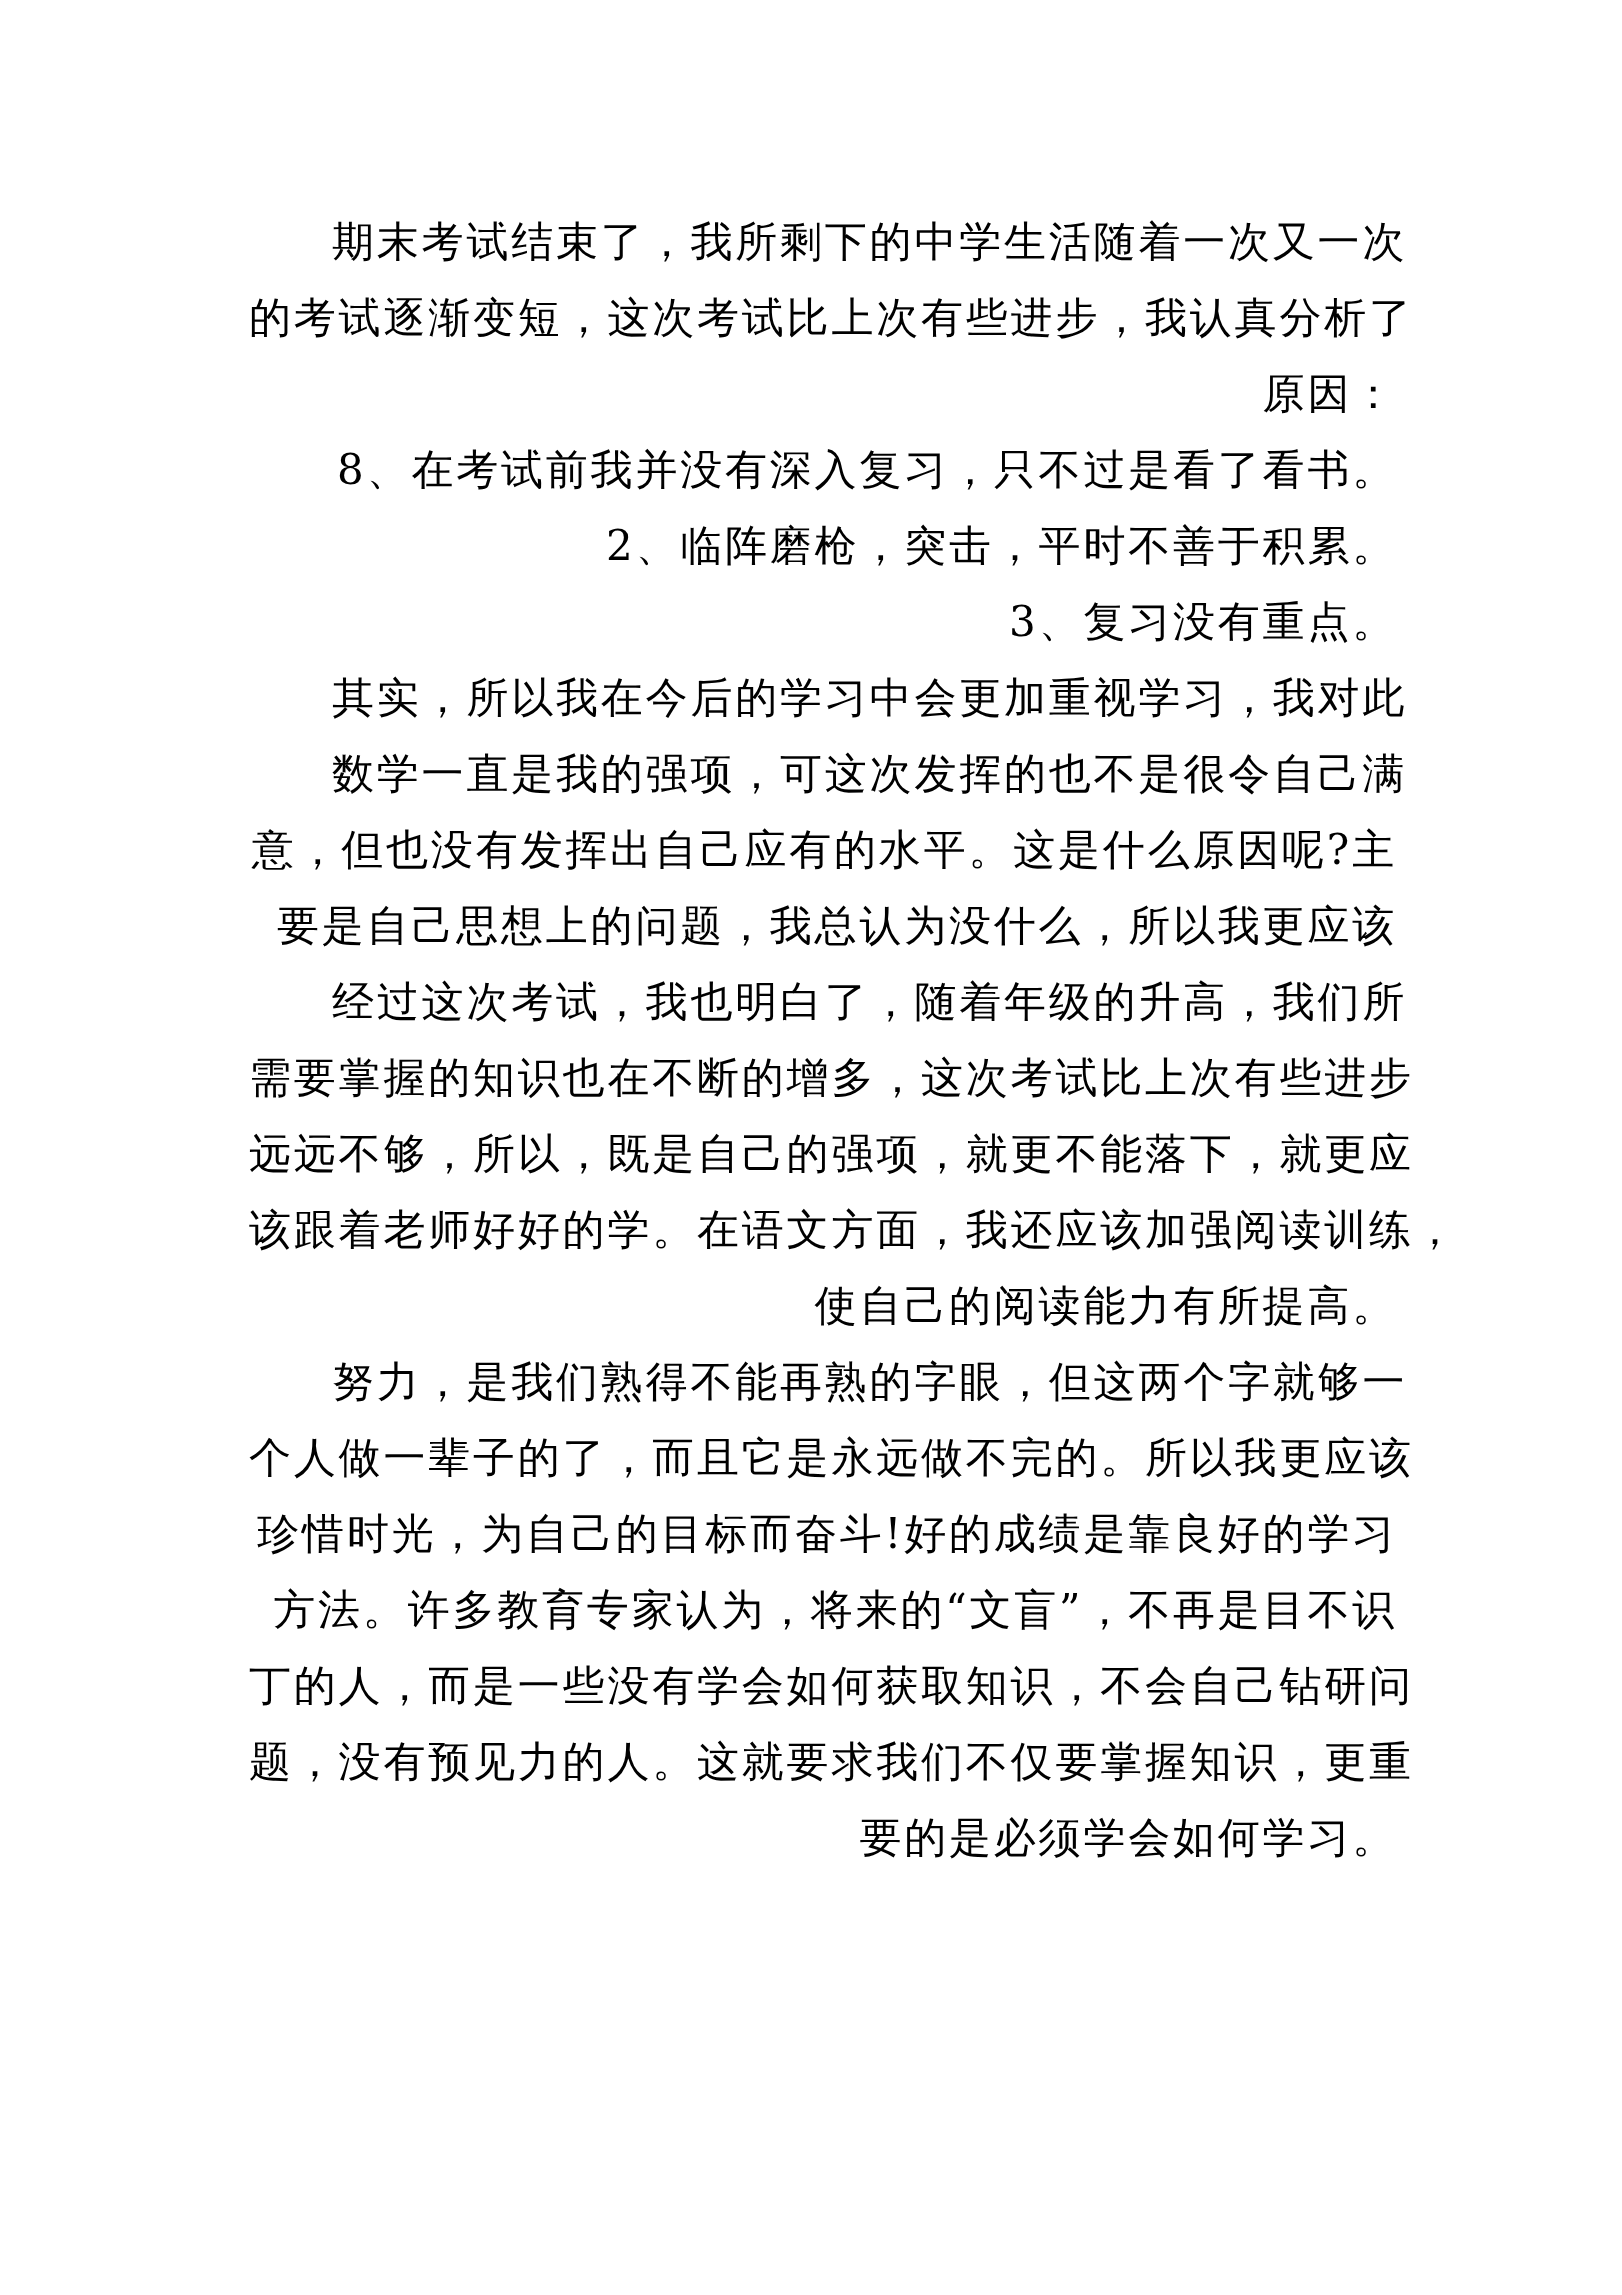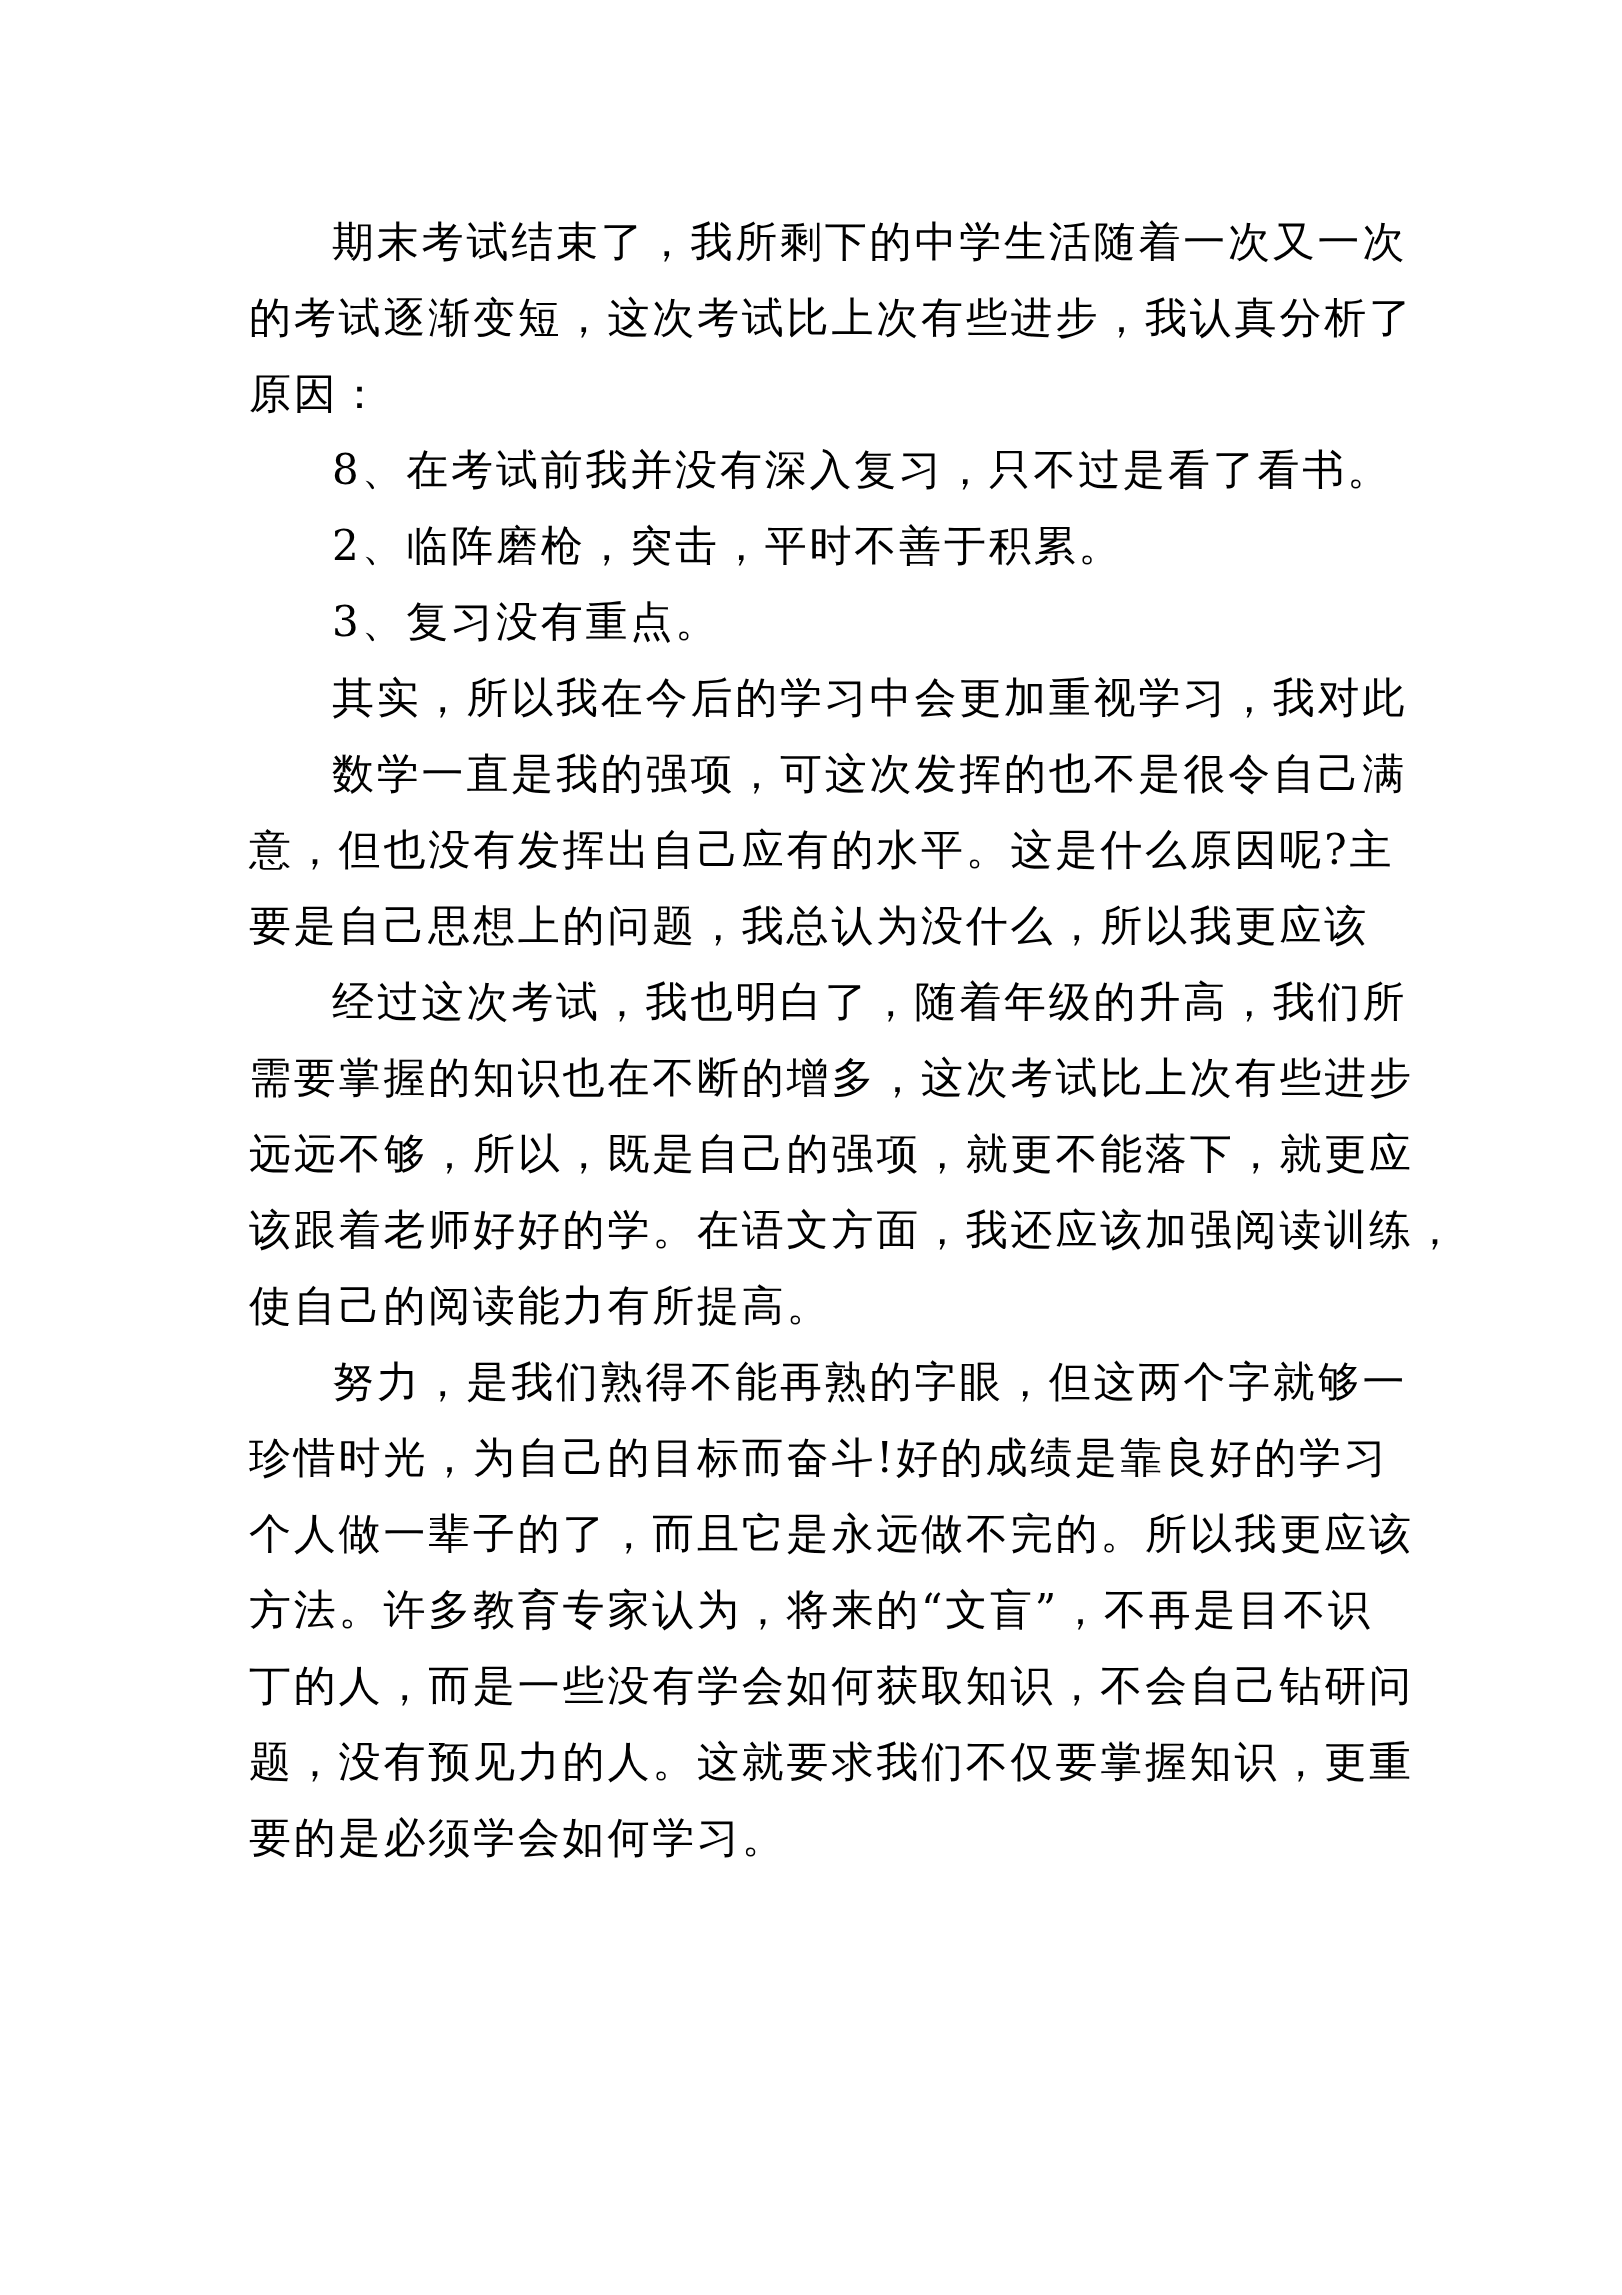--- a/index.html
+++ b/index.html
@@ -25,6 +25,7 @@
   }
   .doc-body {
     color: #000000;
+    text-align: right;
   }
   .para {
     margin: 0;

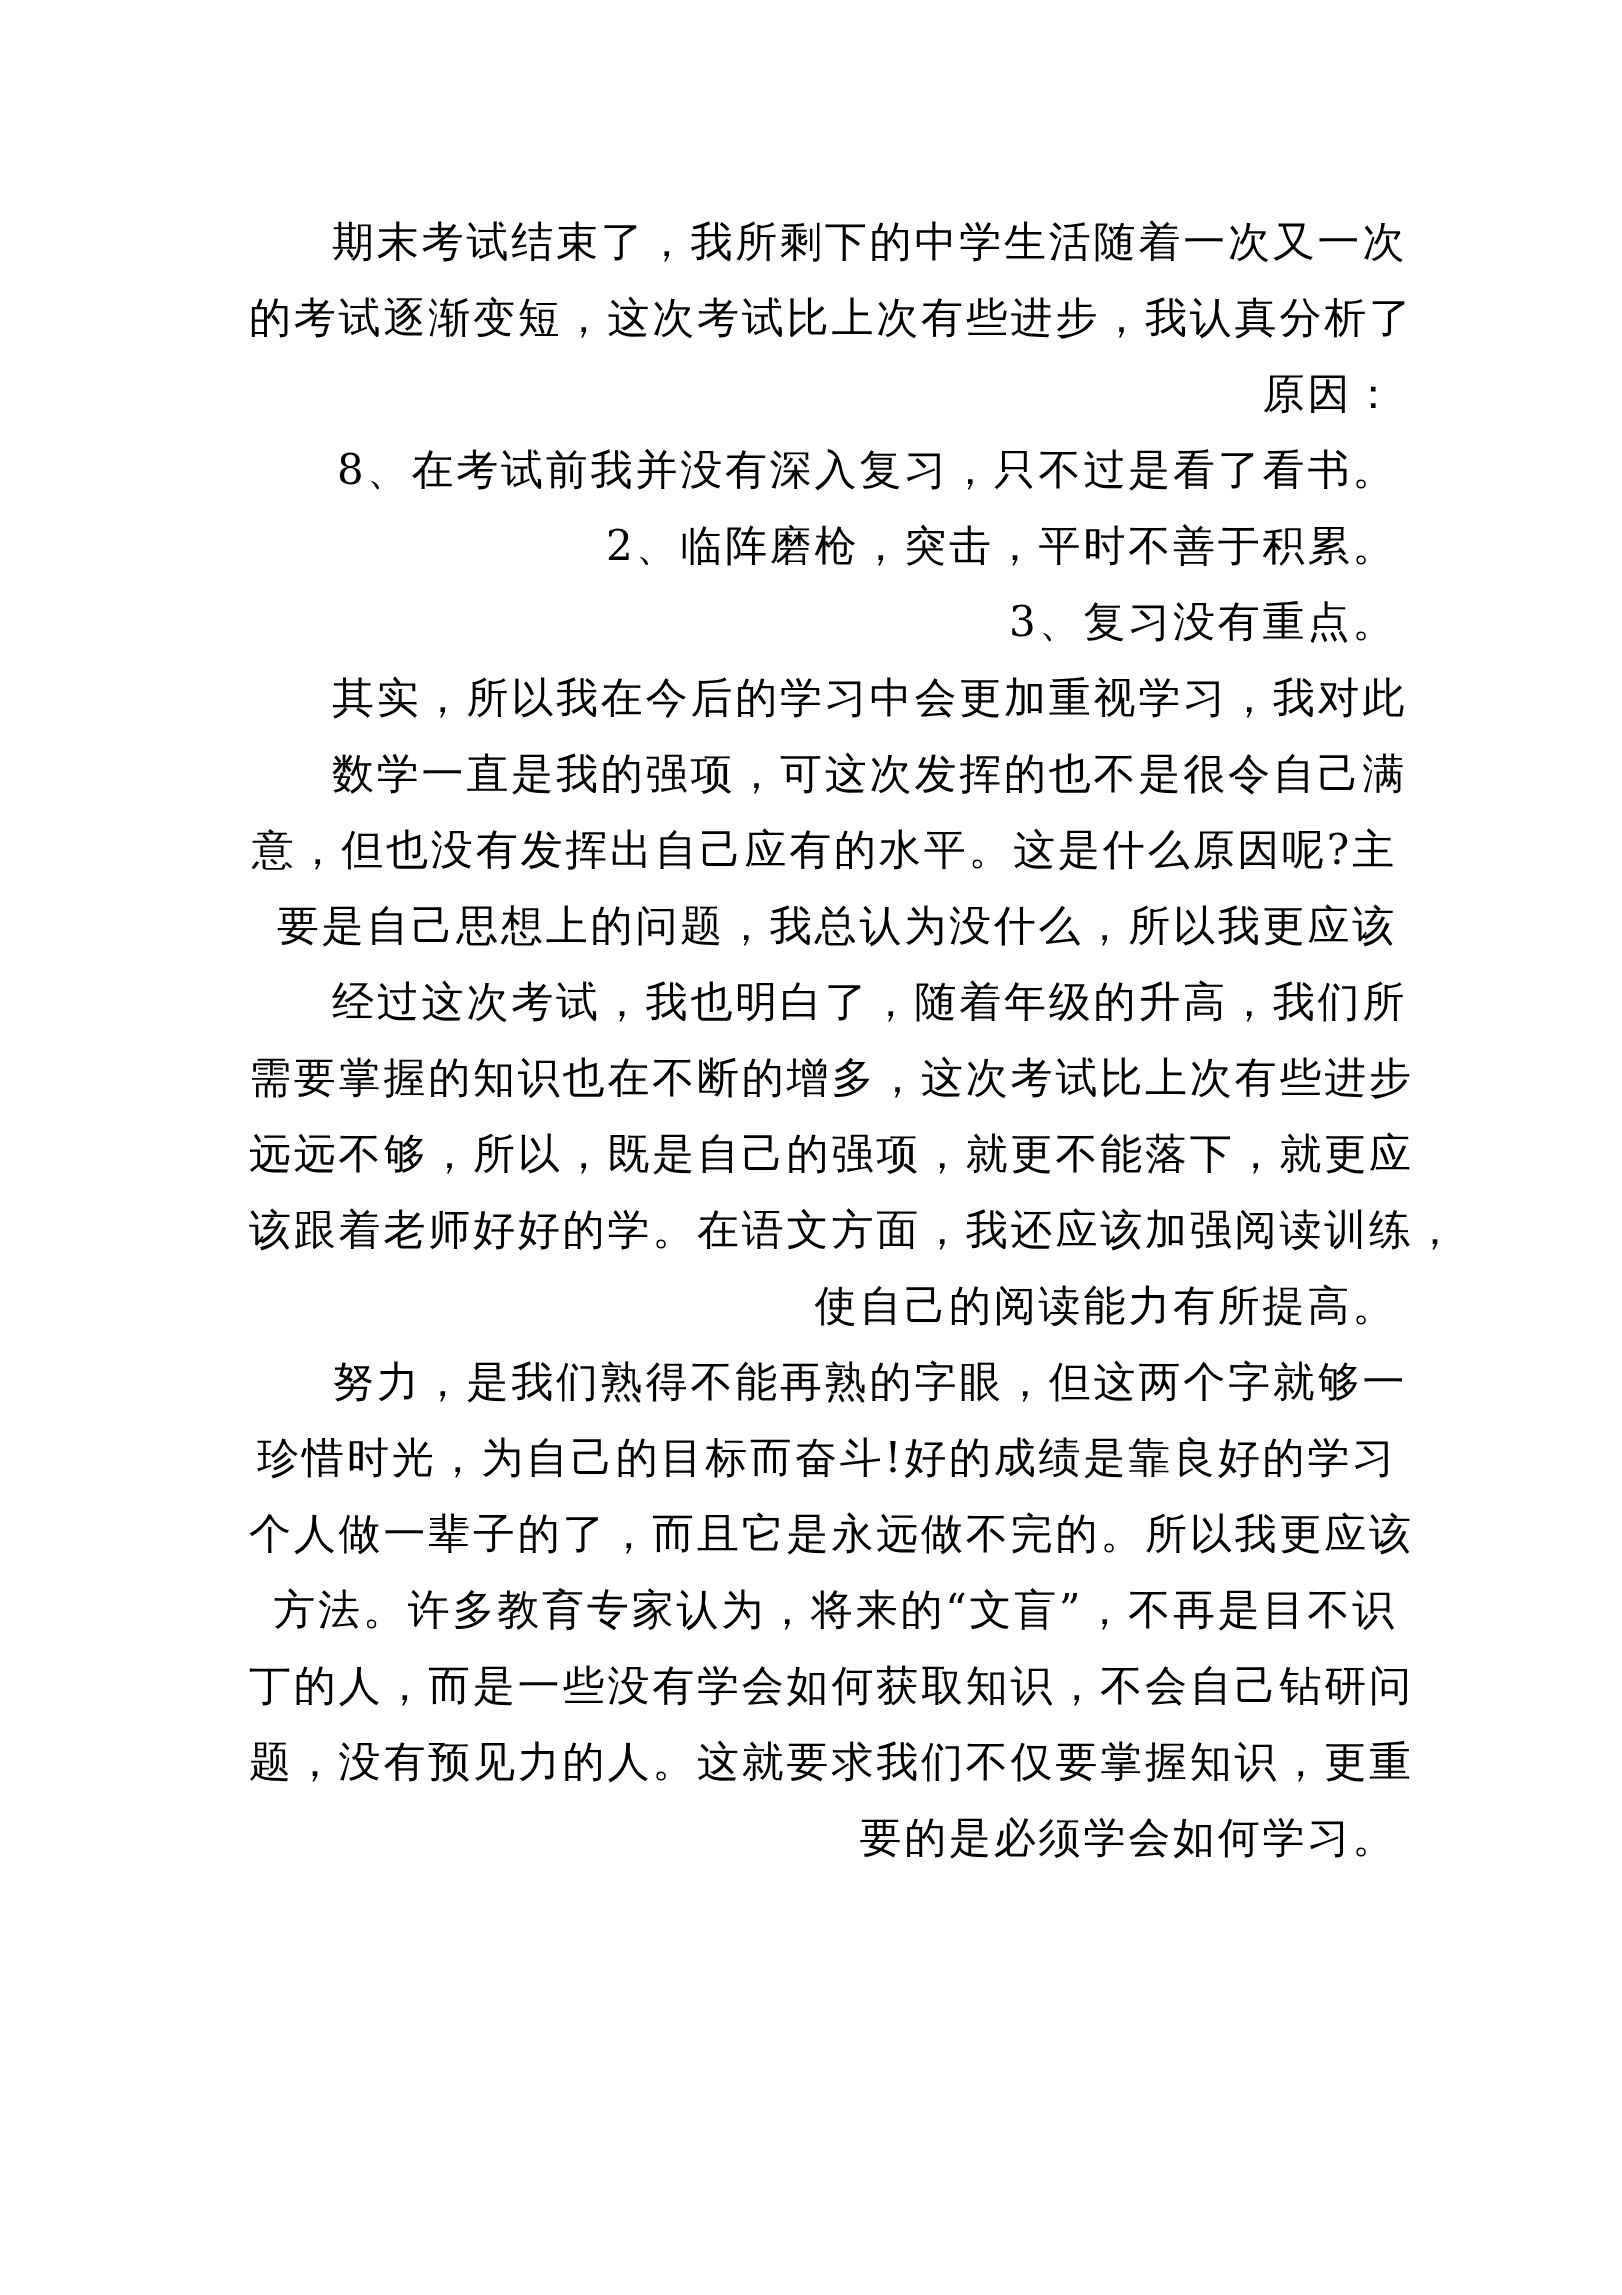--- a/index.html
+++ b/index.html
@@ -88,8 +88,8 @@
 
     <p class="para">
       <span class="line indent" style="display:block">努力，是我们熟得不能再熟的字眼，但这两个字就够一</span>
+      <span class="line" style="display:block">个人做一辈子的了，而且它是永远做不完的。所以我更应该</span>
       <span class="line" style="display:block">珍惜时光，为自己的目标而奋斗!好的成绩是靠良好的学习</span>
-      <span class="line" style="display:block">个人做一辈子的了，而且它是永远做不完的。所以我更应该</span>
       <span class="line" style="display:block">方法。许多教育专家认为，将来的“文盲”，不再是目不识</span>
       <span class="line" style="display:block">丁的人，而是一些没有学会如何获取知识，不会自己钻研问</span>
       <span class="line" style="display:block">题，没有预见力的人。这就要求我们不仅要掌握知识，更重</span>

